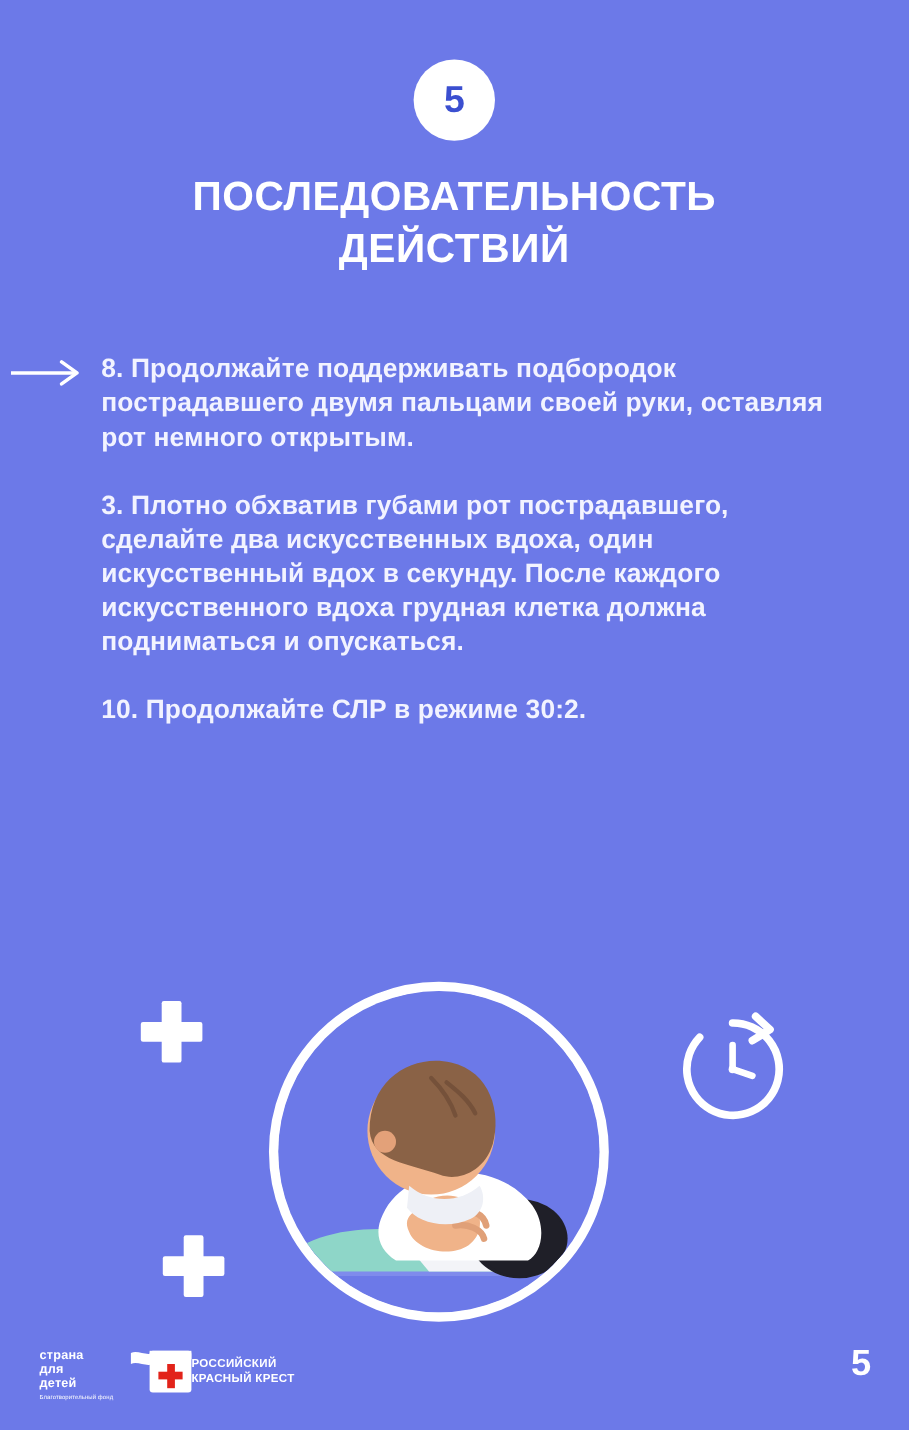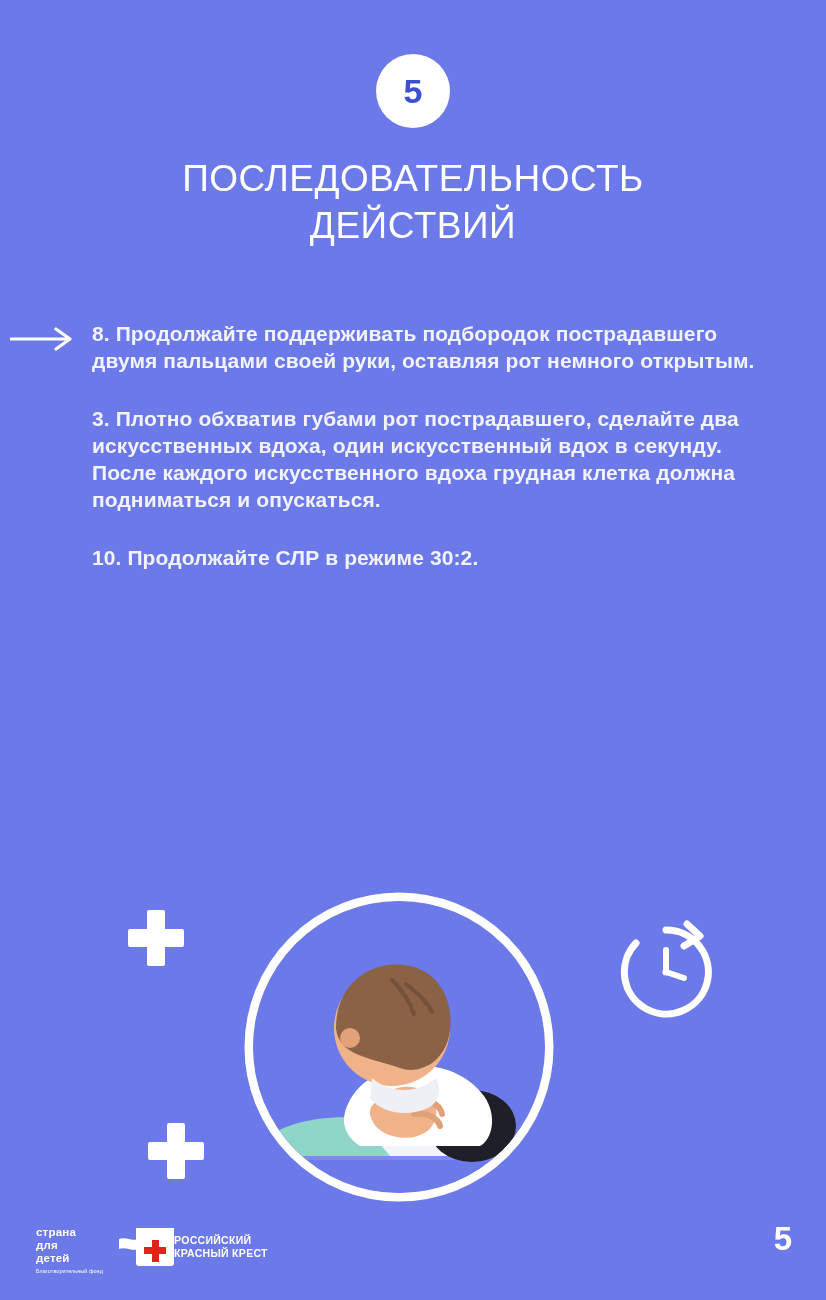--- a/index.html
+++ b/index.html
@@ -53,7 +53,7 @@
     width: 826px;
     text-align: center;
     font-size: 37px;
-    font-weight: normal;
+    font-weight: bold;
     letter-spacing: 0.5px;
     line-height: 1.28;
     color: #ffffff;

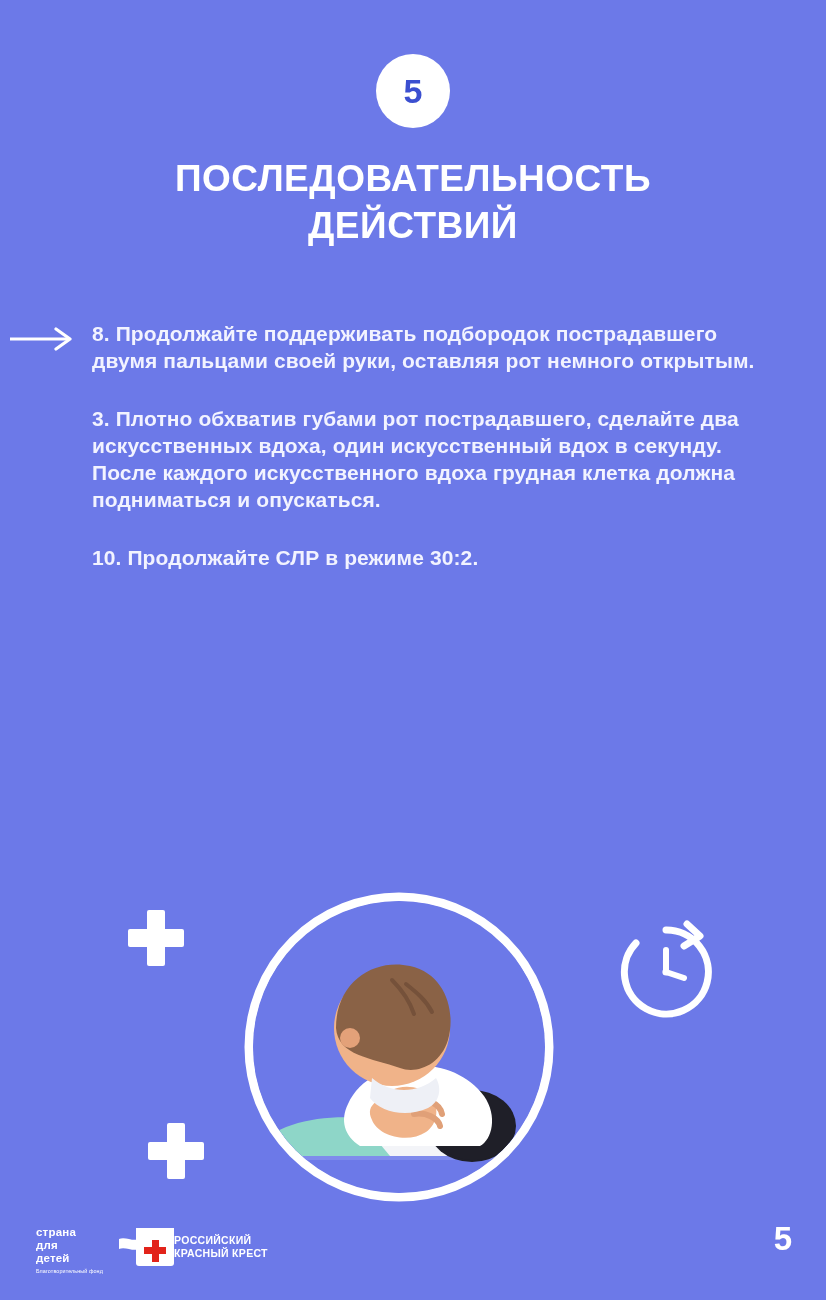--- a/index.html
+++ b/index.html
@@ -78,7 +78,7 @@
     width: 664px;
   }
   .para {
-    font-size: 21px;
+    font-size: 24px;
     line-height: 1.30;
     font-weight: bold;
     color: #f2f3ff;

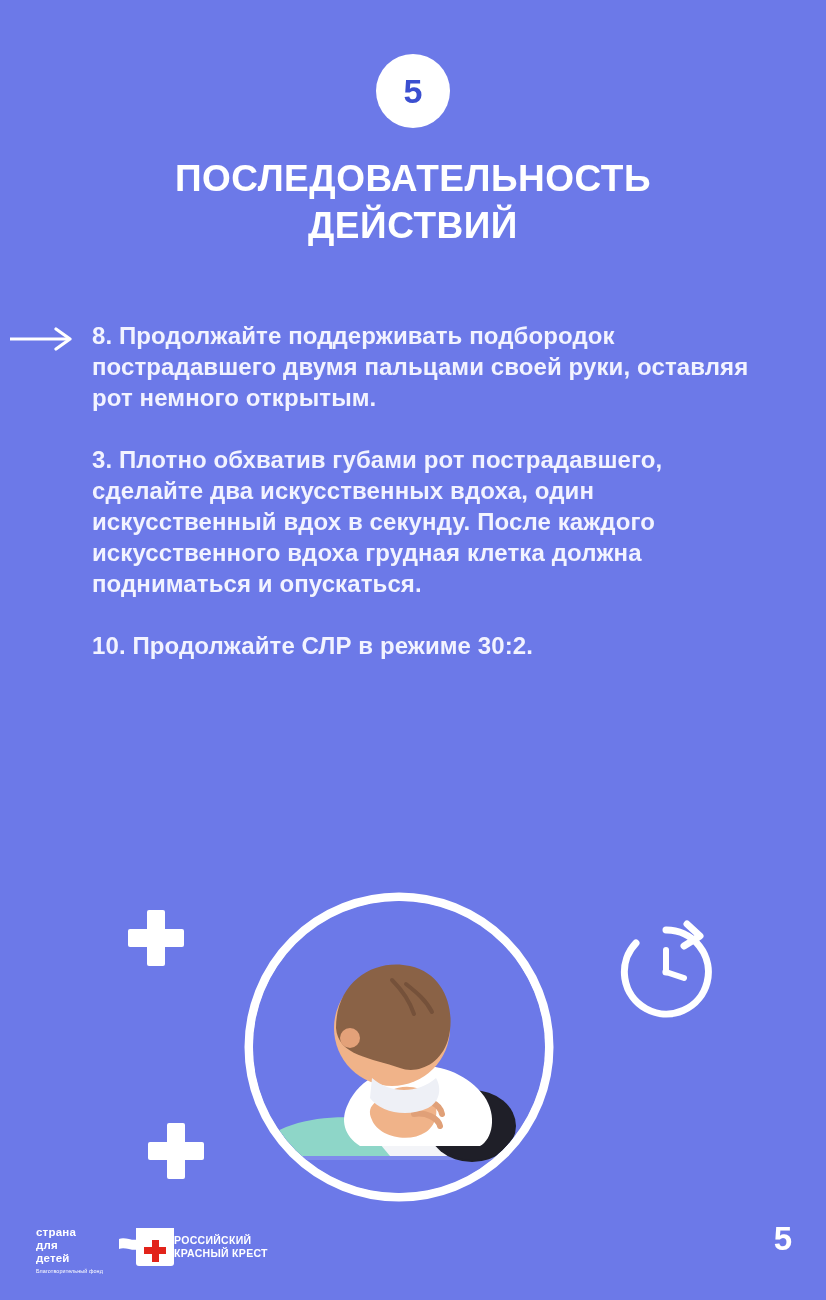--- a/index.html
+++ b/index.html
@@ -165,7 +165,7 @@
     left: 36px;
     top: 18px;
     display: flex;
-    align-items: center;
+    align-items: flex-start;
     gap: 12px;
   }
   .logo-sd-text {

